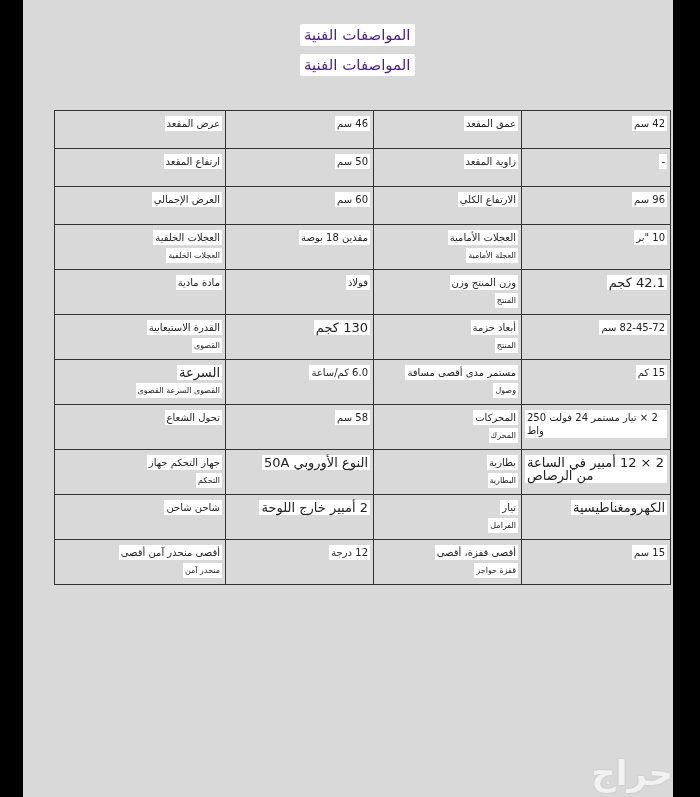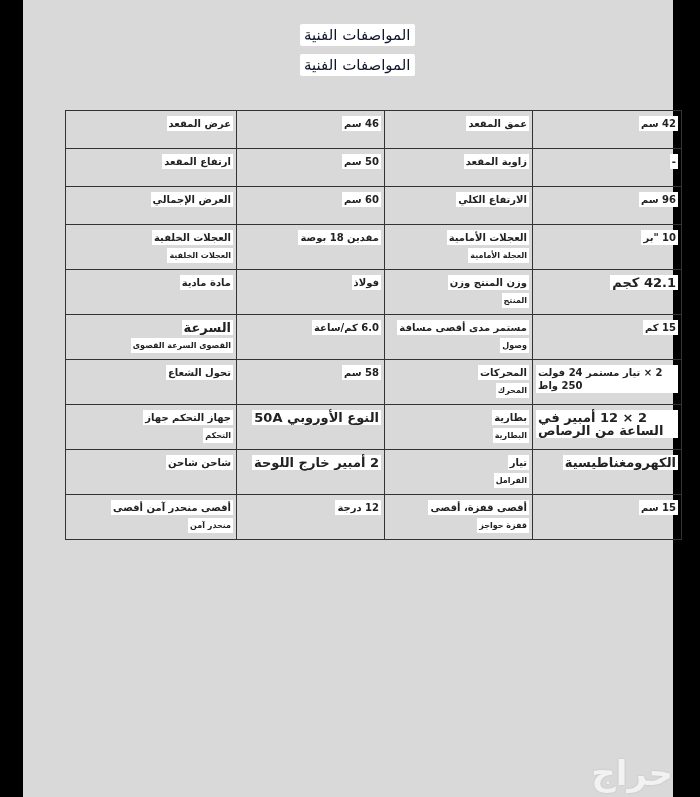--- a/index.html
+++ b/index.html
@@ -12,7 +12,7 @@
       background: #d9d9d9;
     }
     .title {
-      position: absolute; background: #fff; padding: 2px 4px; font-size: 15px; color: #0f172a;
+      position: absolute; background: #fff; padding: 2px 4px; font-size: 15px; color: #4c1d95;
       direction: rtl; border-radius: 2px; line-height: 18px;
     }
     .t1 { left: 277px; top: 24px; }

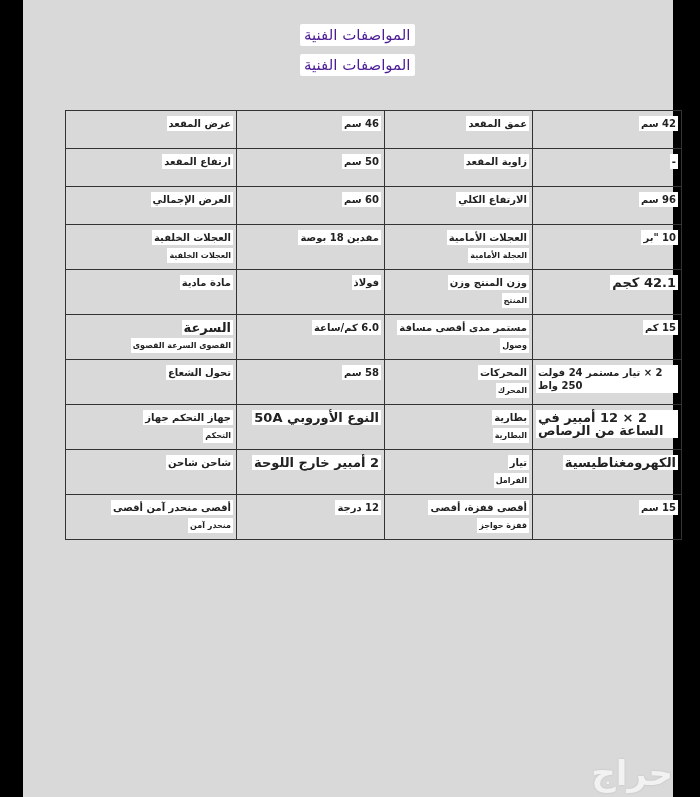--- a/index.html
+++ b/index.html
@@ -18,8 +18,8 @@
     .t1 { left: 277px; top: 24px; }
     .t2 { left: 277px; top: 54px; }
     table.specs {
-      position: absolute; left: 42px; top: 110px; width: 608px;
-      border-collapse: collapse; table-layout: fixed; font-weight: bold;
+      position: absolute; left: 31px; top: 110px; width: 608px;
+      border-collapse: collapse; table-layout: fixed;
     }
     table.specs td {
       border: 1.5px solid #333; vertical-align: top; padding: 5px 3px 3px 3px;

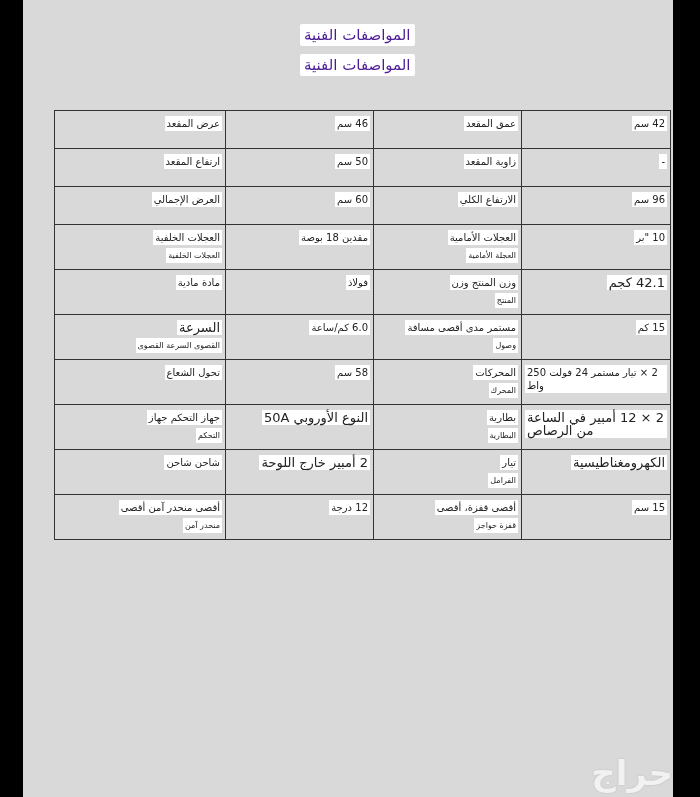--- a/index.html
+++ b/index.html
@@ -167,6 +167,30 @@
         <tr>
           <td class="c1">
             <div class="cell-inner">
+              <span class="lbl">القدرة الاستيعابية</span>
+              <span class="lbl small">القصوى</span>
+            </div>
+          </td>
+          <td class="c2">
+            <div class="cell-inner">
+              <span class="lbl big">130 كجم</span>
+            </div>
+          </td>
+          <td class="c3">
+            <div class="cell-inner">
+              <span class="lbl">أبعاد حزمة</span>
+              <span class="lbl small">المنتج</span>
+            </div>
+          </td>
+          <td class="c4">
+            <div class="cell-inner">
+              <span class="lbl">82-45-72 سم</span>
+            </div>
+          </td>
+        </tr>
+        <tr>
+          <td class="c1">
+            <div class="cell-inner">
               <span class="lbl big">السرعة</span>
               <span class="lbl small big">القصوى السرعة القصوى</span>
             </div>

